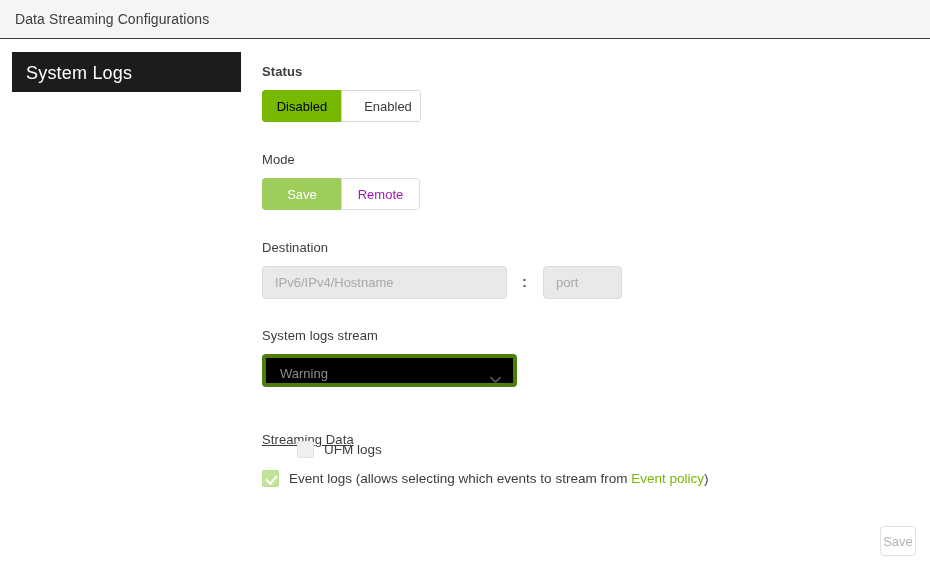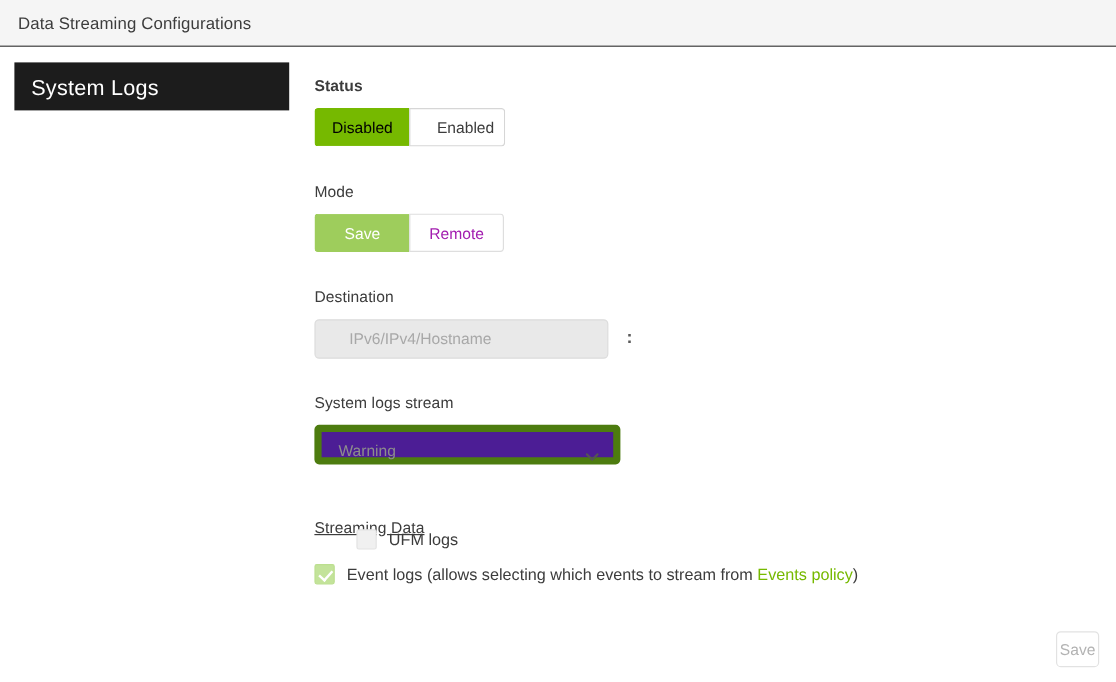--- a/index.html
+++ b/index.html
@@ -120,7 +120,7 @@
     font-family: "Liberation Sans", sans-serif;
     font-size: 13px;
     color: #4a4a4a;
-    padding: 0 28px;
+    padding: 0 12px;
     outline: none;
   }
   .text-input::placeholder { color: #a8a8a8; }

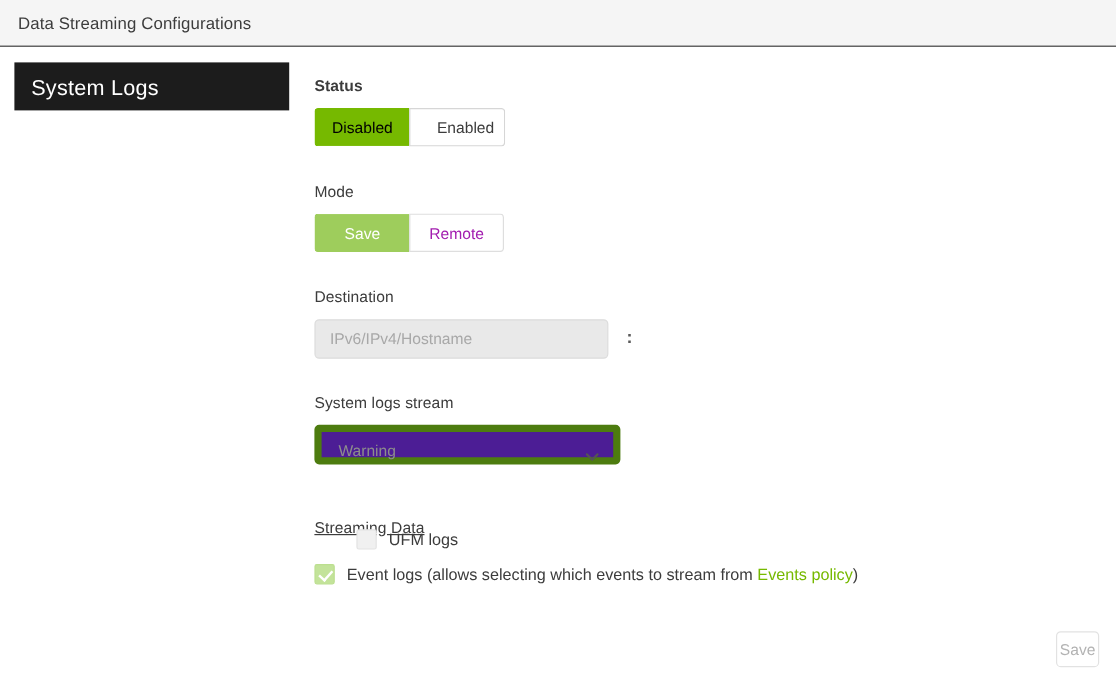--- a/index.html
+++ b/index.html
@@ -246,6 +246,7 @@
     <div class="field-label" style="left:8px; top:200px;">Destination</div>
     <input class="text-input" style="left: 8px; top: 226px; width: 245px;" disabled="" placeholder="IPv6/IPv4/Hostname">
     <div class="colon-sep" style="left:268px; top:233px;">:</div>
+    <input class="text-input" style="left: 289px; top: 226px; width: 79px;" disabled="" placeholder="port">
 
     <div class="field-label" style="left:8px; top:288px;">System logs stream</div>
     <div class="select-wrap" style="left:8px; top:314px;">

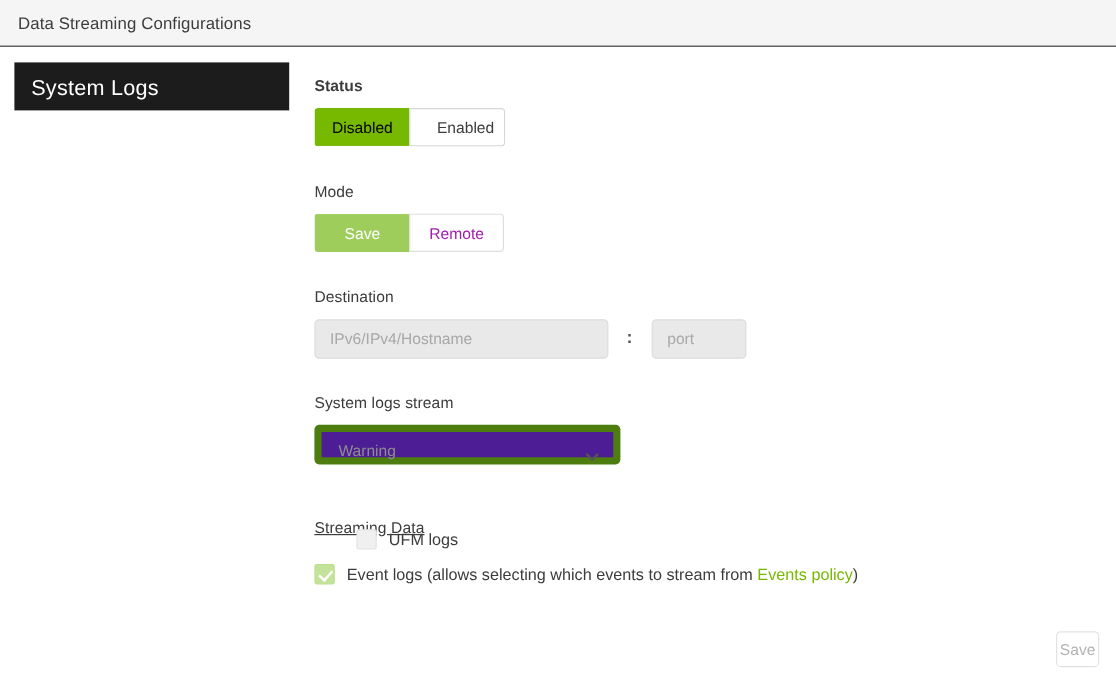--- a/index.html
+++ b/index.html
@@ -139,8 +139,8 @@
   }
   .select-box {
     width: 100%; height: 100%;
-    background: #4c1d95;
-    border: 6px solid #4d7c0f;
+    background: #000000;
+    border: 4px solid #4d7c0f;
     border-radius: 4px;
     position: relative;
     padding-left: 42px;

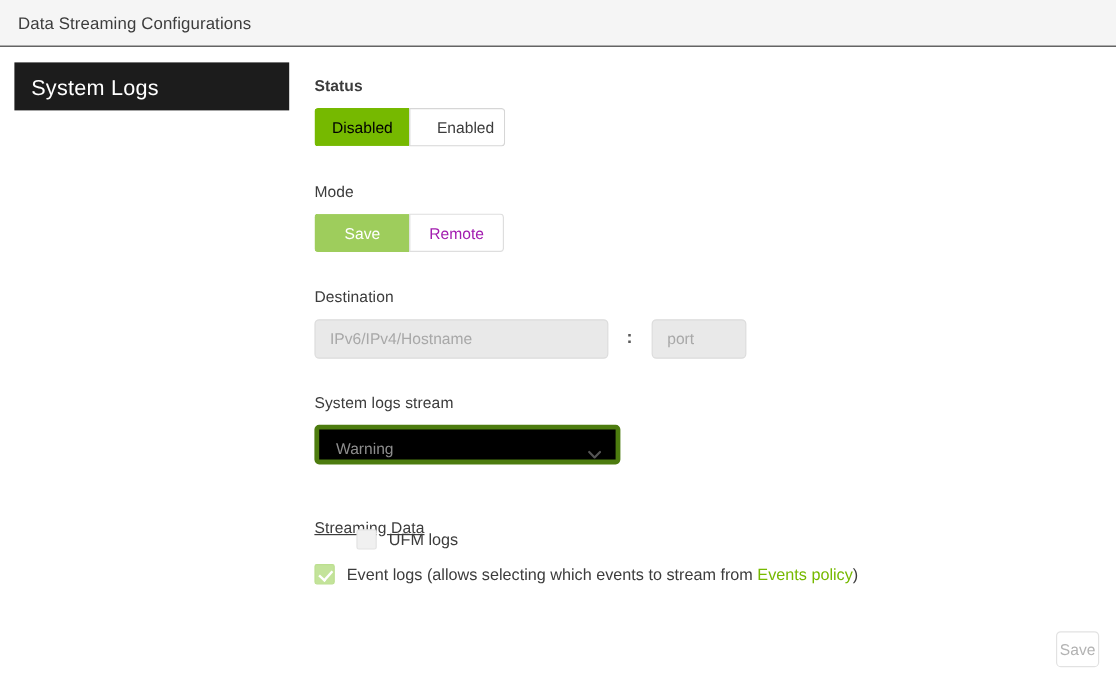--- a/index.html
+++ b/index.html
@@ -270,7 +270,7 @@
     <div class="check-row" style="left:8px; top:430px;">
       <span class="checkbox checked"></span>
       <span class="check-label">
-        <span>Event logs (allows selecting which events to stream from </span><a class="link-green">Events policy</a><span>)</span>
+        <span>Event logs (allows selecting which events to stream from </span><a class="link-green">Event policy</a><span>)</span>
       </span>
     </div>
 

